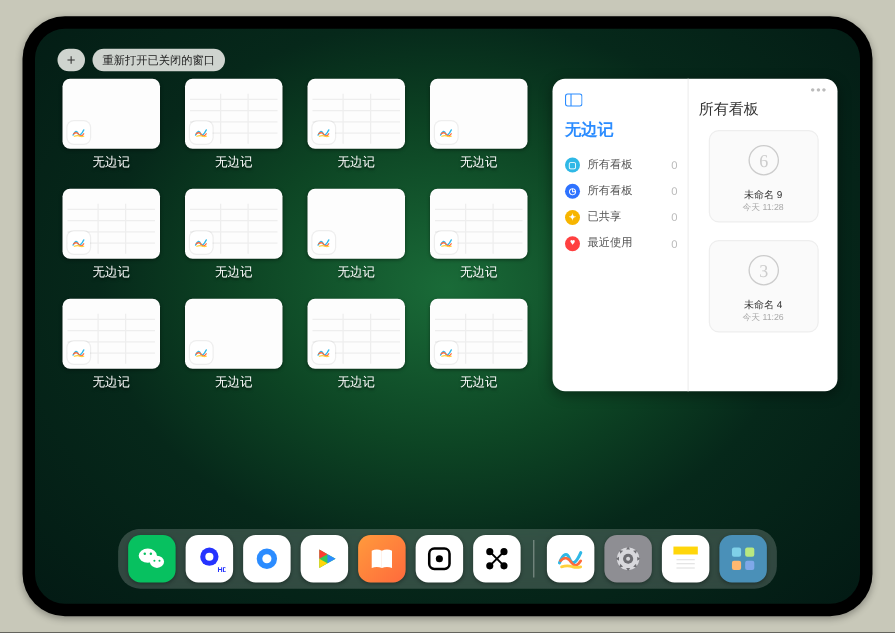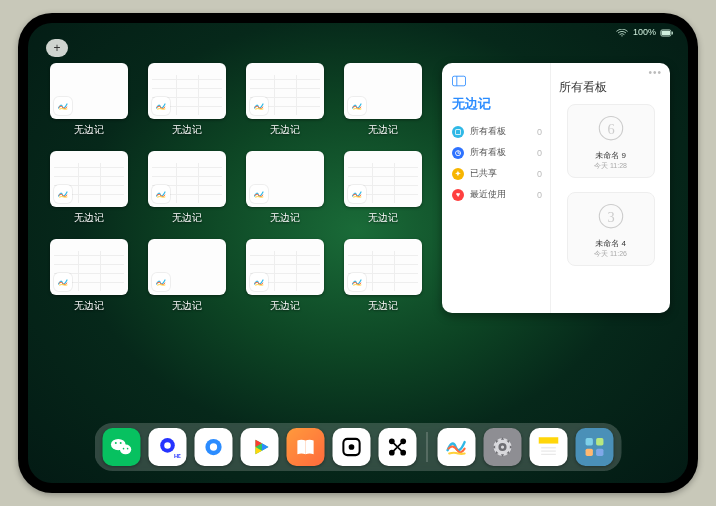--- a/index.html
+++ b/index.html
@@ -54,18 +54,6 @@
 <div class="device">
   <div class="screen">
 
-    <div class="status-bar">
-      <span><svg class="sb-icon" viewBox="0 0 16 10">
-            <path d="M1 3 Q8 -3 15 3 M3 5 Q8 1 13 5 M5 7 Q8 4.5 11 7" stroke="#cfeedd" stroke-width="1" fill="none"></path>
-            <circle cx="8" cy="8.5" r="0.8" fill="#cfeedd"></circle>
-          </svg></span>
-      <span class="txt">100%</span>
-      <span><svg class="sb-icon" viewBox="0 0 18 10">
-            <rect x="1" y="1" width="13" height="8" rx="2" stroke="#cfeedd" fill="none"></rect>
-            <rect x="2" y="2" width="11" height="6" rx="1" fill="#cfeedd"></rect>
-            <rect x="15" y="3" width="1.5" height="4" rx="0.7" fill="#cfeedd"></rect>
-          </svg></span>
-    </div>
 
     <div class="topbar">
       <div class="plus-btn">+</div>

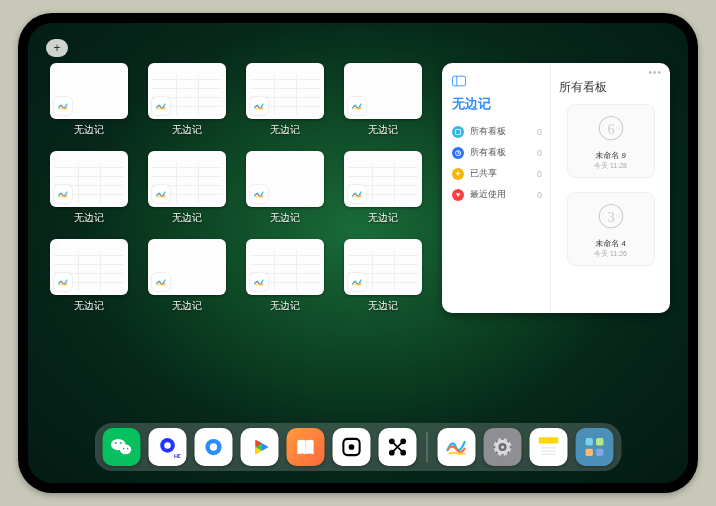--- a/index.html
+++ b/index.html
@@ -57,6 +57,7 @@
 
     <div class="topbar">
       <div class="plus-btn">+</div>
+      <div class="reopen-pill">重新打开已关闭的窗口</div>
     </div>
 
     <div class="canvas">

